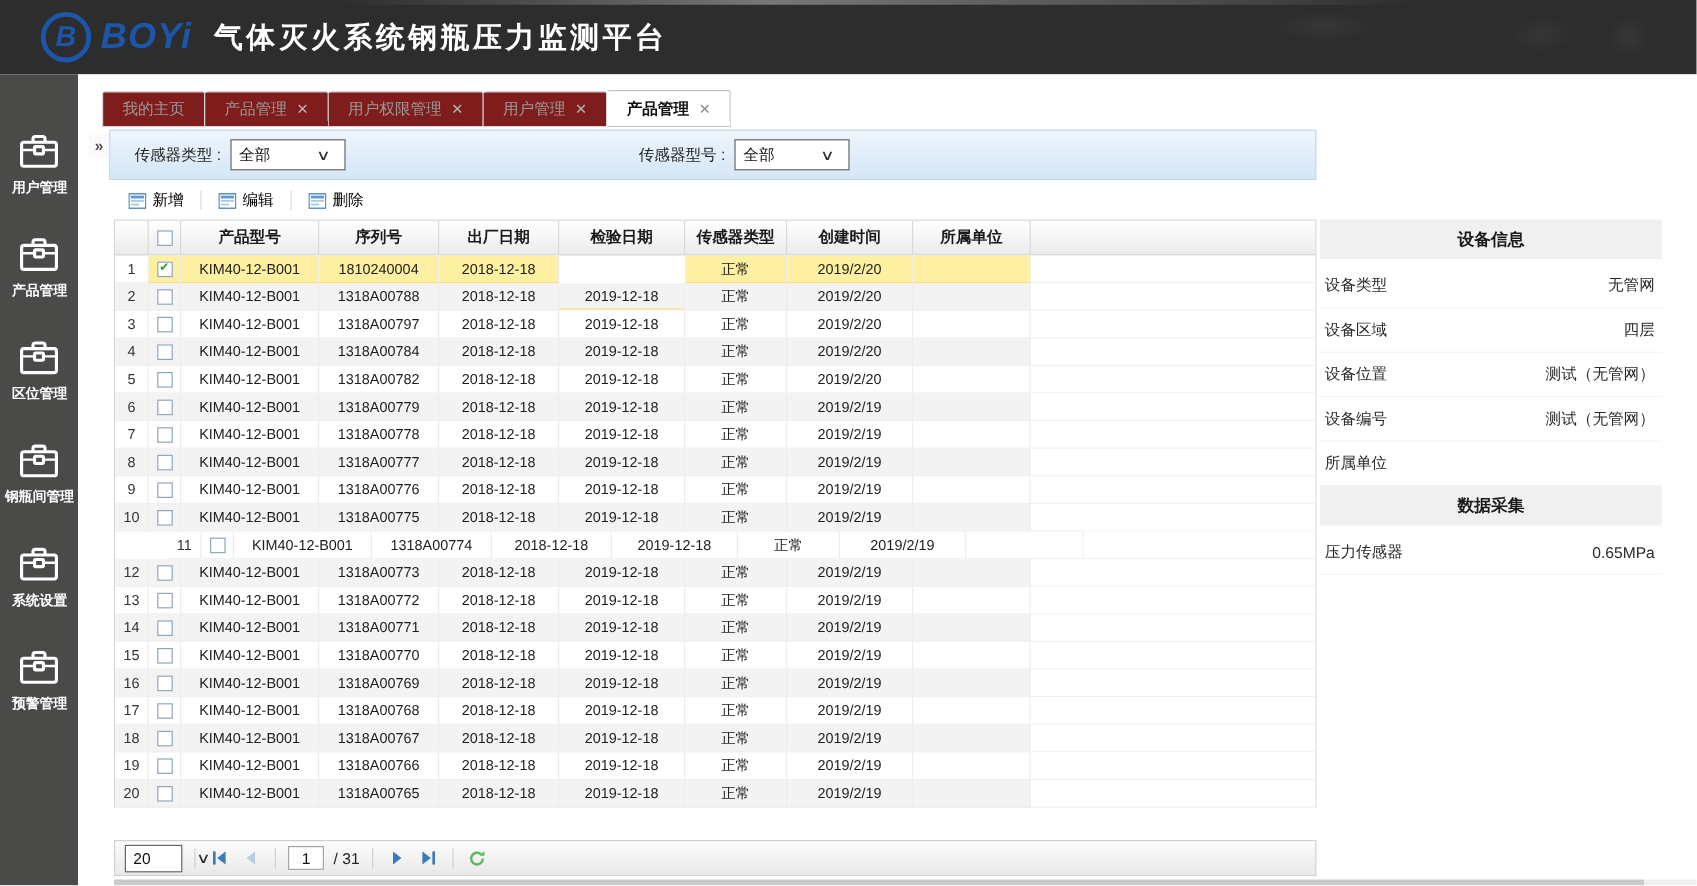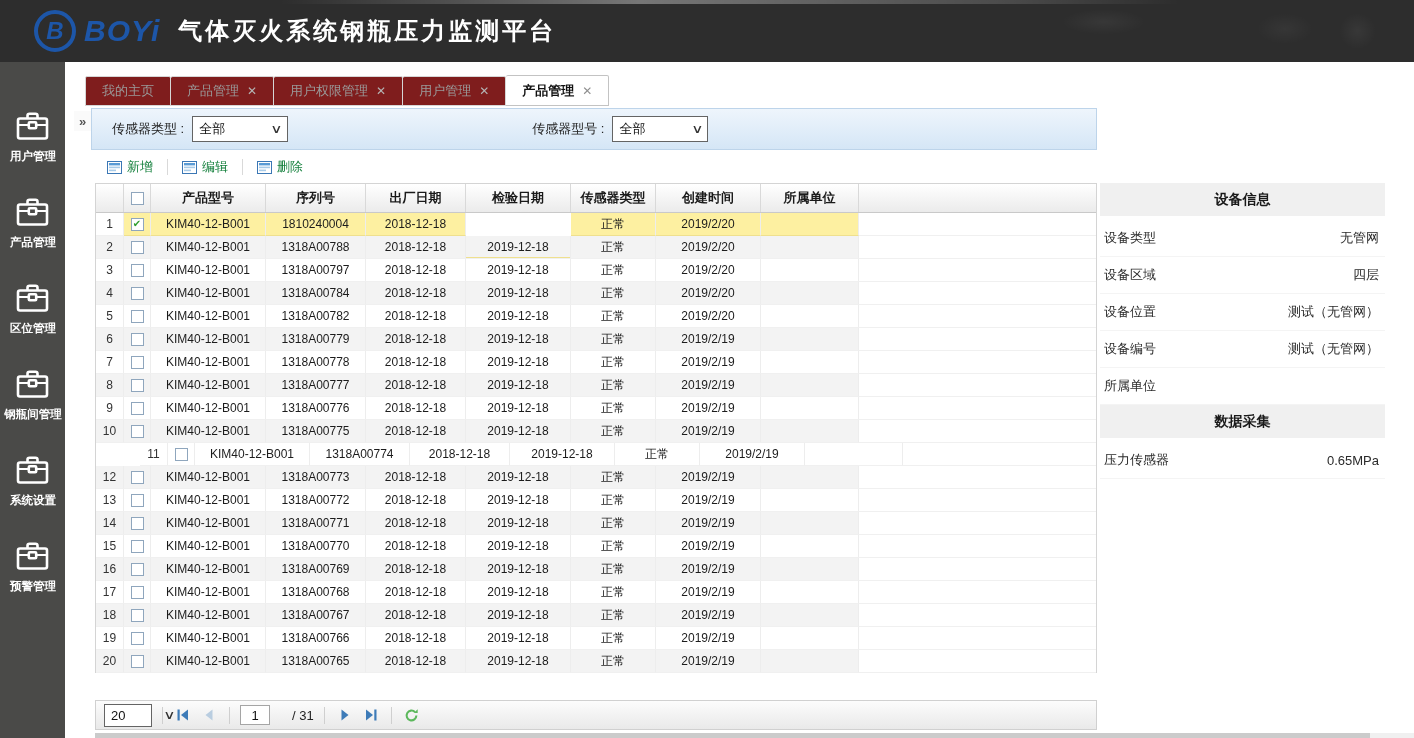--- a/index.html
+++ b/index.html
@@ -54,7 +54,7 @@
   .f-label { font-size:13px; color:#222; }
   .f-label.second { margin-left:236px; }
   .select { width:96px; height:26px; border:1px solid #646464; background:#fff; display:flex;
-    align-items:center; justify-content:space-between; padding:0 6px; font-size:13px; color:#111;
+    align-items:center; padding:0 6px; font-size:13px; color:#111;
     cursor:pointer;gap:40px; }
   .chev { color:#333; font-size:12px; transform:scaleX(1.4); }
 

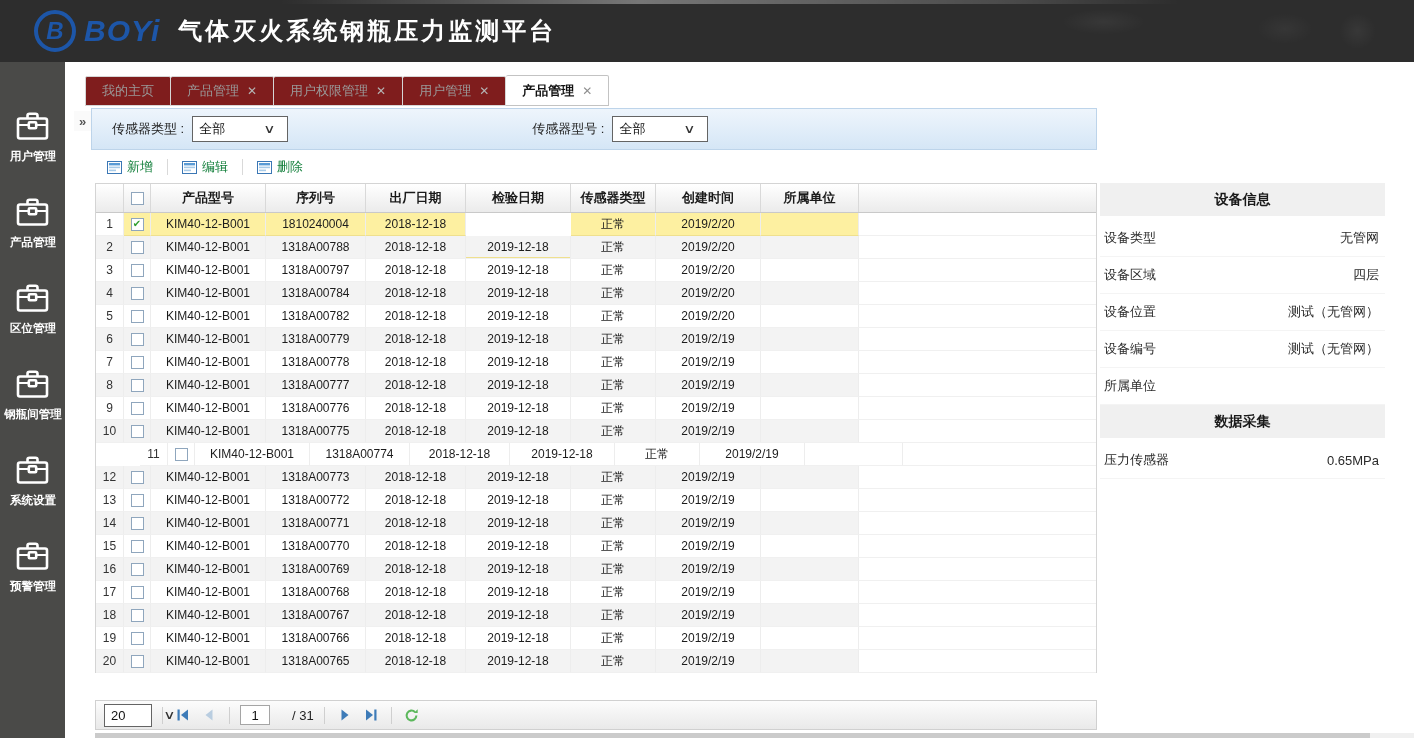--- a/index.html
+++ b/index.html
@@ -61,7 +61,7 @@
   
   .toolbar { position:absolute; left:26px; top:90px; width:1006px; height:30px;
     display:flex; align-items:center; padding-left:8px; }
-  .tbtn { display:flex; align-items:center; gap:5px; font-size:13px; color:#15803d;
+  .tbtn { display:flex; align-items:center; gap:5px; font-size:13px; color:#000000;
     padding:3px 8px; cursor:pointer; background:transparent; border:none;
     font-family:Liberation Sans, sans-serif; }
   .tsep { width:1px; height:16px; background:#d9d9d9; margin:0 6px; }

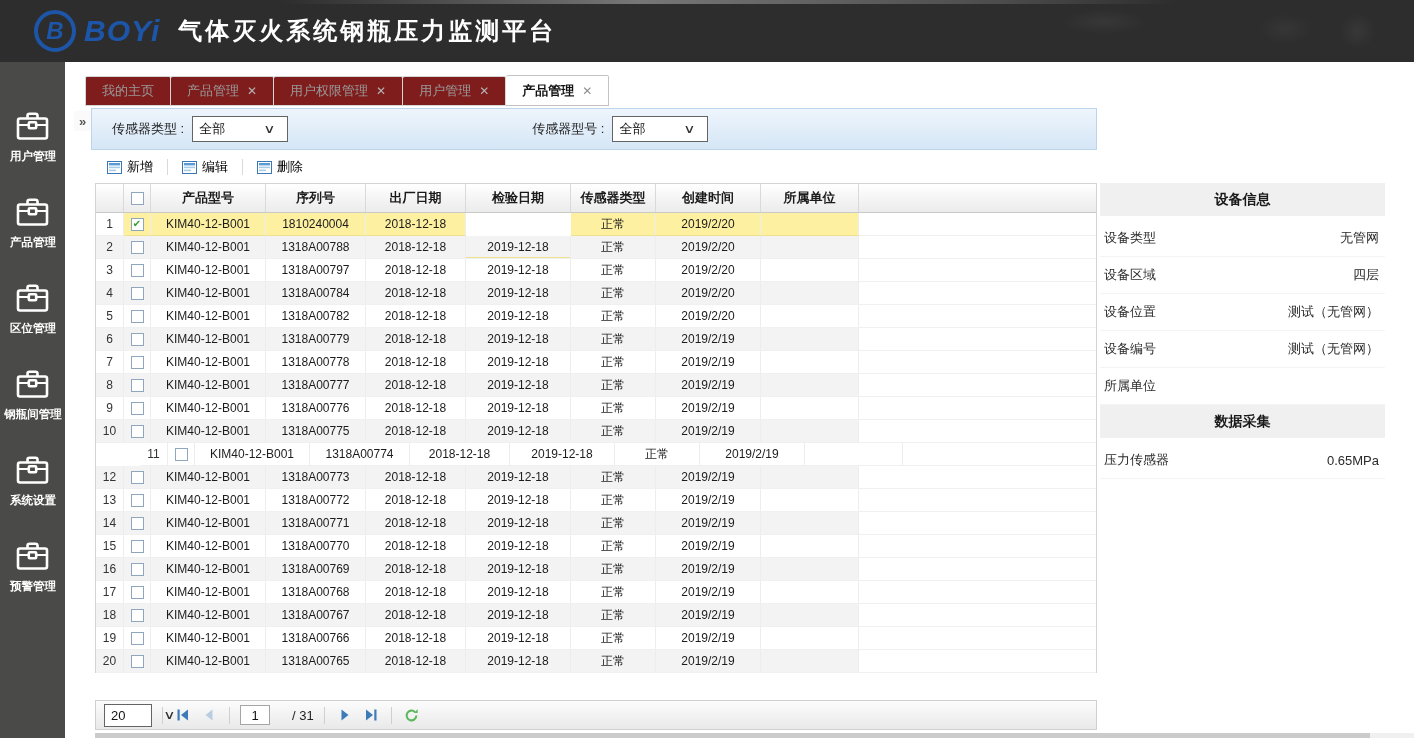--- a/index.html
+++ b/index.html
@@ -104,7 +104,7 @@
     cursor:pointer; background:transparent; border:none; }
   .pinput { width:30px; height:20px; border:1px solid #a5a5a5; font-size:13px; text-align:center;
     font-family:inherit; color:#111; }
-  .ptotal { font-size:13px; color:#222; margin-left:16px; }
+  .ptotal { font-size:13px; color:#222; margin-left:2px; }
   .pstatus { margin-left:auto; font-size:13px; color:#333; }
 
   

